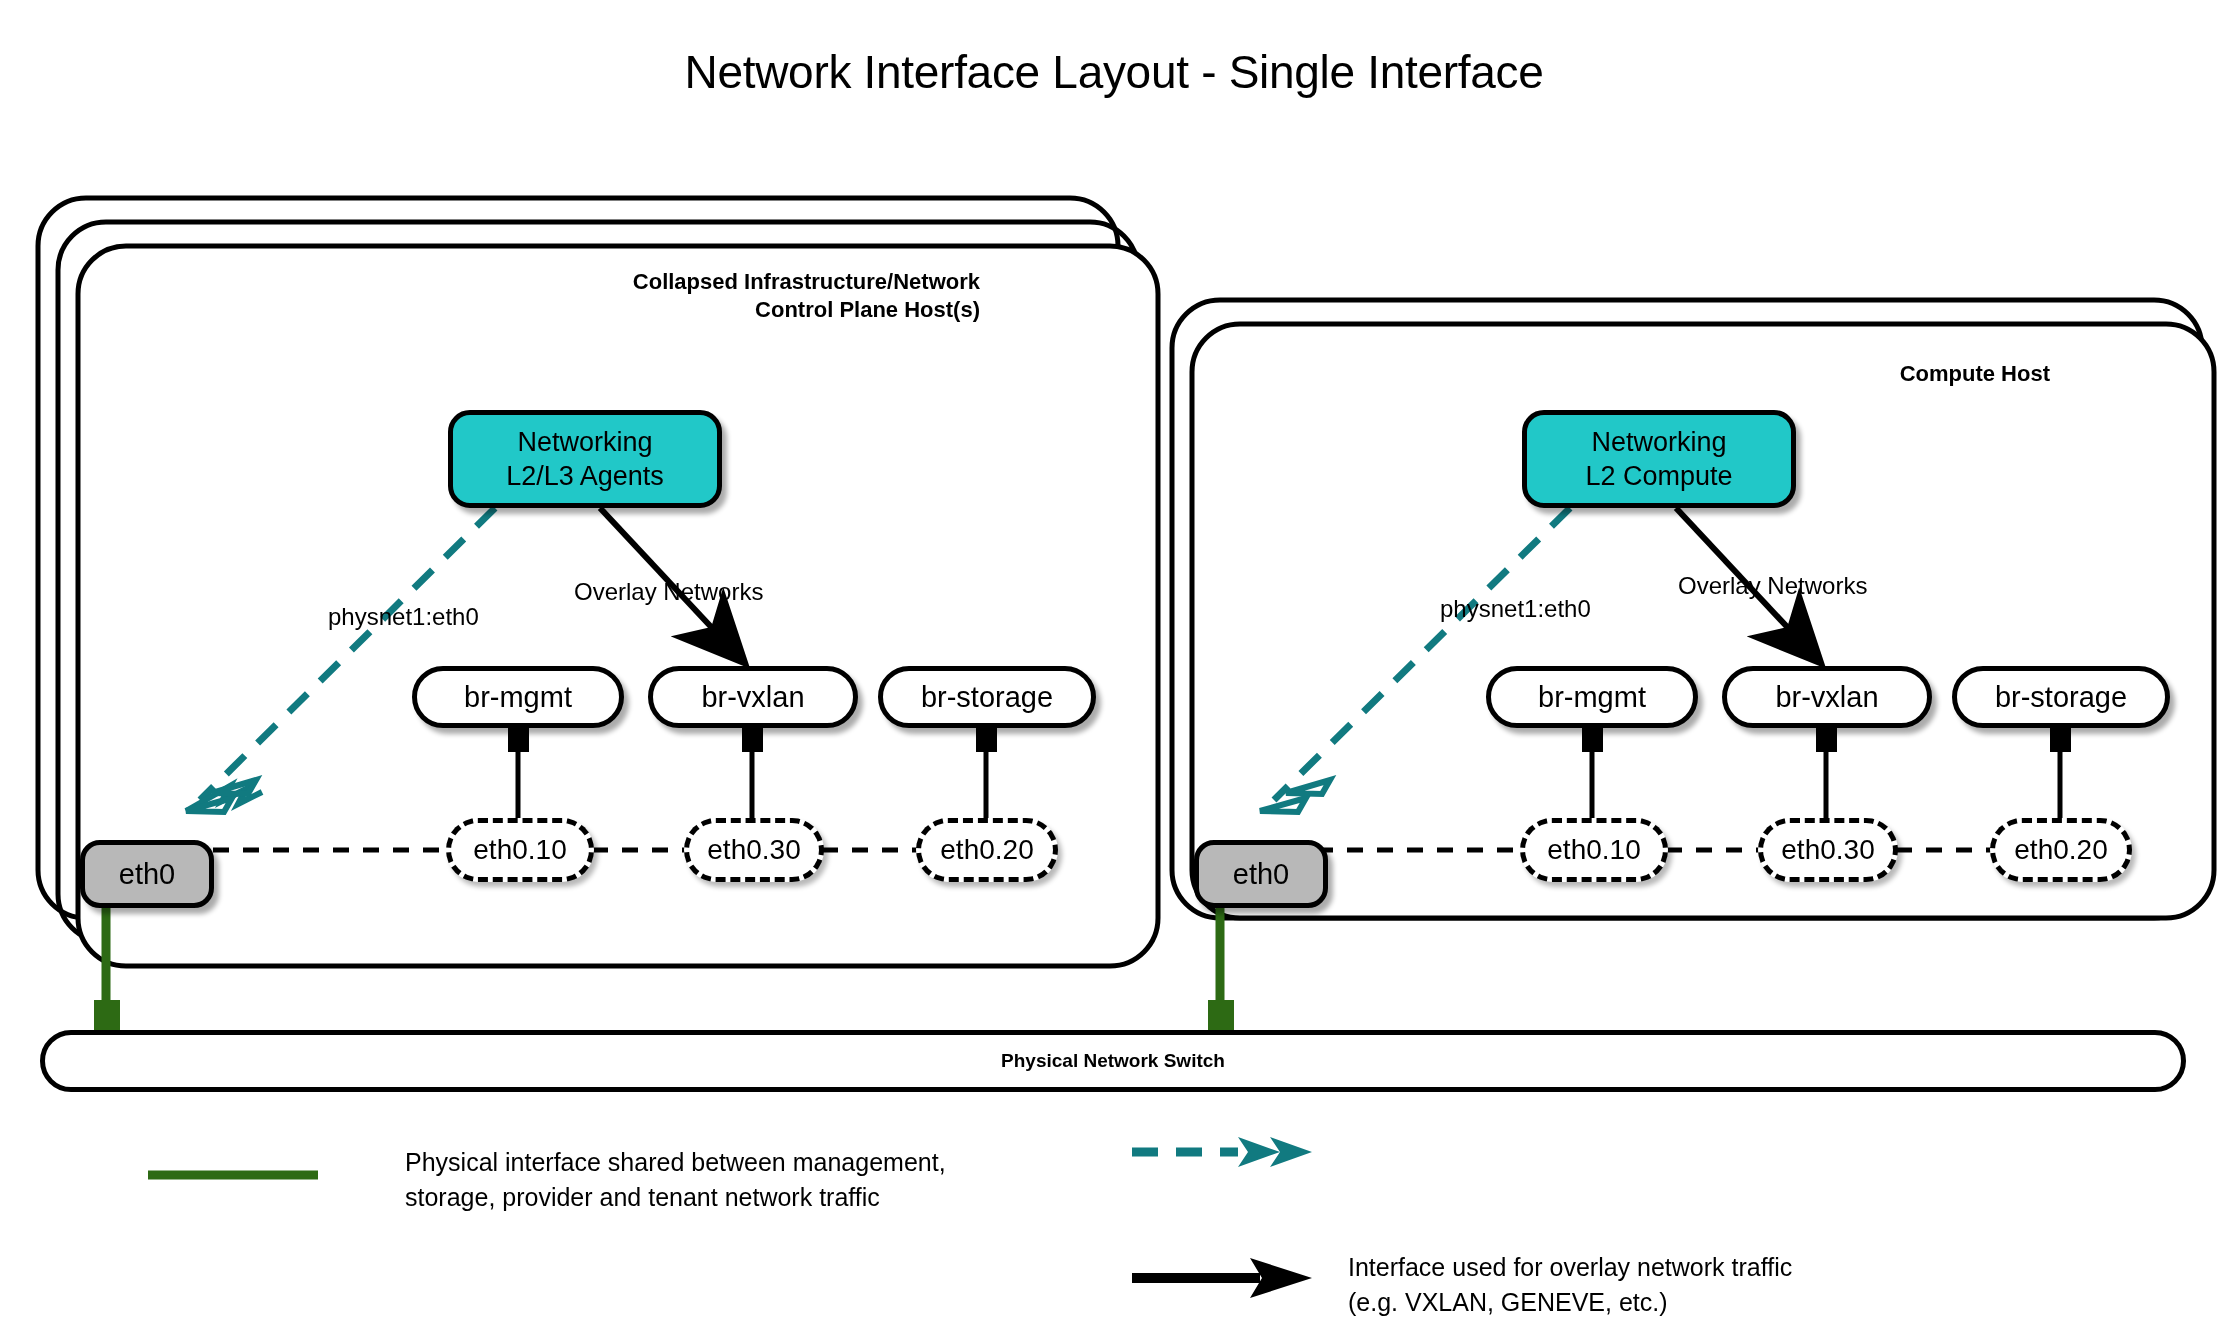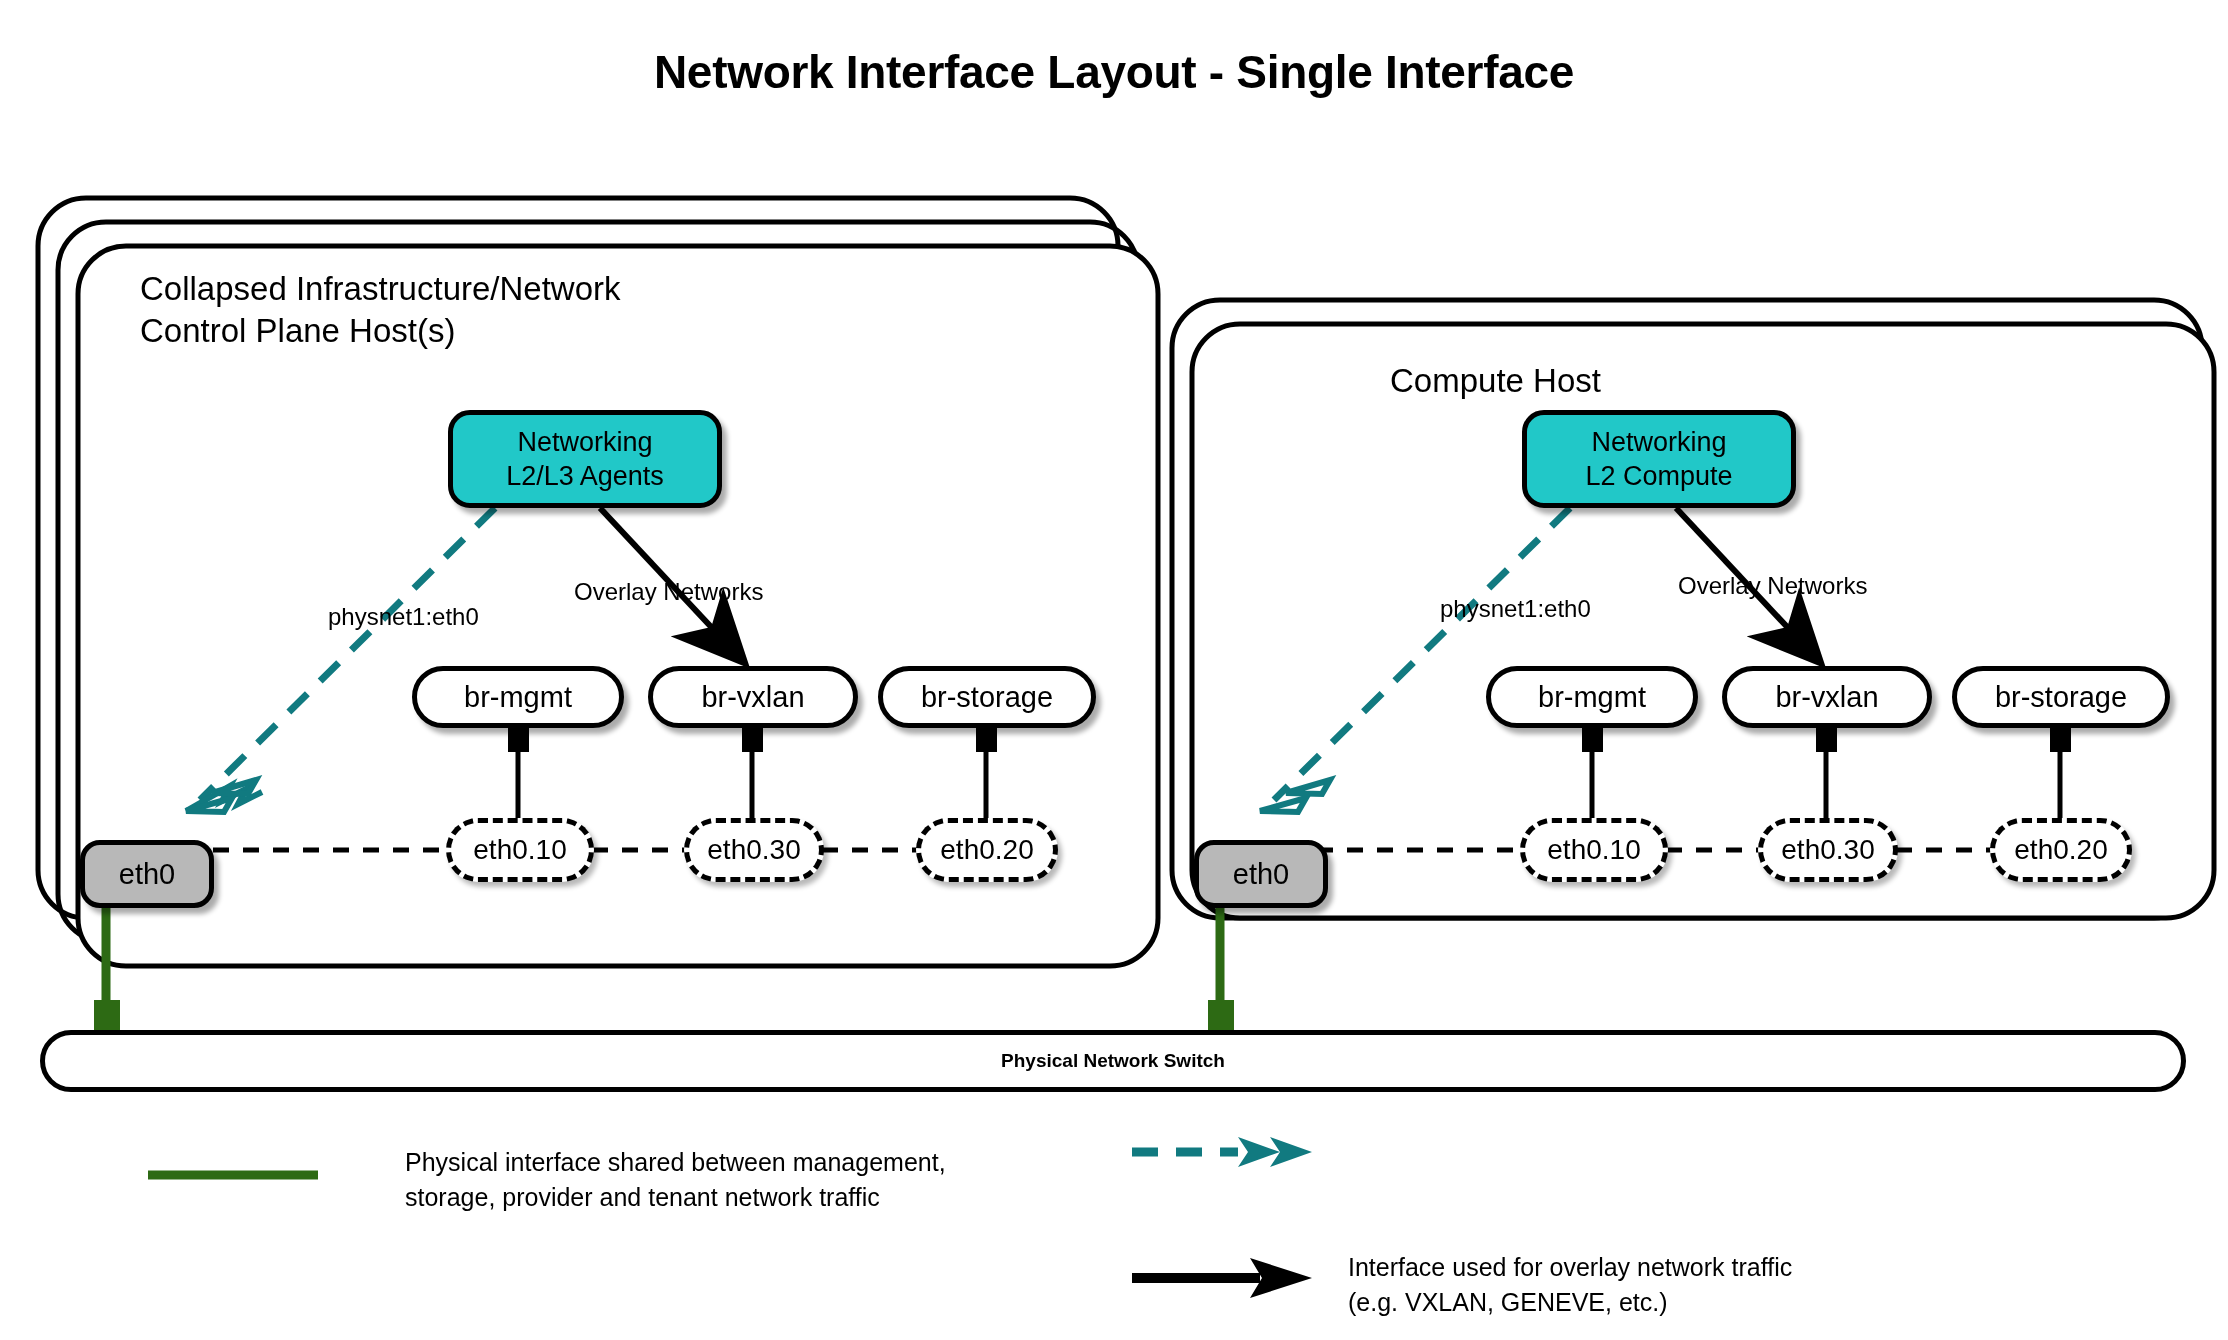--- a/index.html
+++ b/index.html
@@ -10,7 +10,7 @@
   #svgroot{position:absolute;left:0;top:0;width:2228px;height:1340px;}
 
   .title{position:absolute;left:0;top:45px;width:2228px;text-align:center;
-         font-size:46px;font-weight:bold;letter-spacing:-0.3px;}
+         font-size:46px;font-weight:normal;letter-spacing:-0.3px;}
 
   .hosttitle{position:absolute;text-align:left;font-size:33px;font-weight:normal;line-height:1.28;}
 

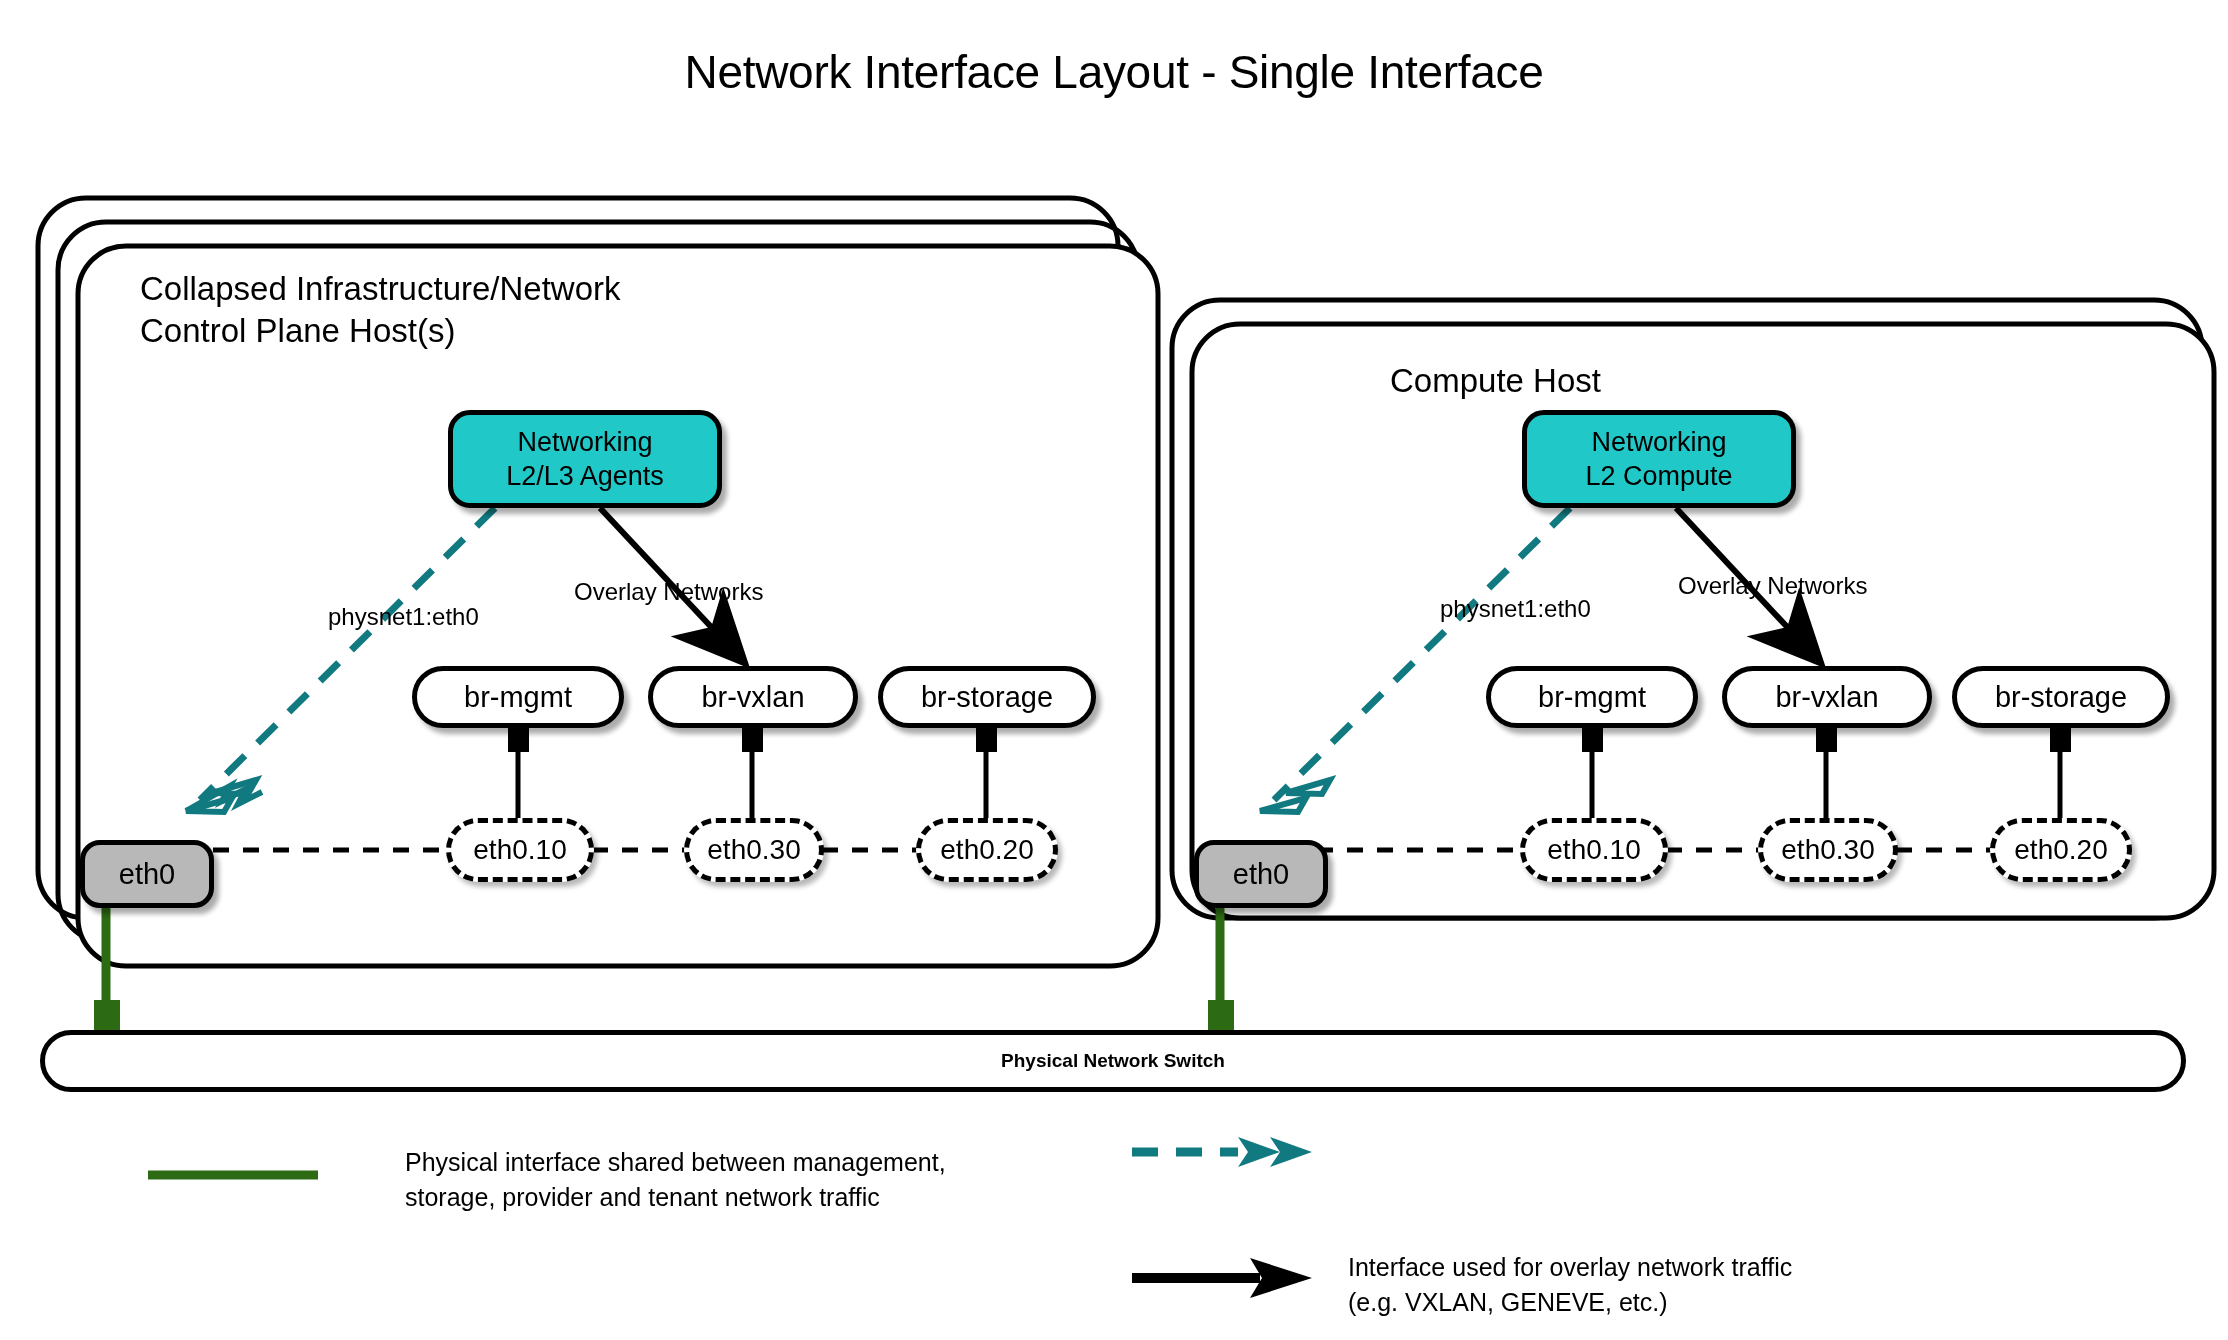--- a/index.html
+++ b/index.html
@@ -12,7 +12,7 @@
   .title{position:absolute;left:0;top:45px;width:2228px;text-align:center;
          font-size:46px;font-weight:normal;letter-spacing:-0.3px;}
 
-  .hosttitle{position:absolute;text-align:left;font-size:33px;font-weight:normal;line-height:1.28;}
+  .hosttitle{position:absolute;text-align:right;font-size:22px;font-weight:bold;line-height:1.28;}
 
   .node{position:absolute;display:flex;align-items:center;justify-content:center;
         text-align:right;box-sizing:border-box;background:#fff;}

